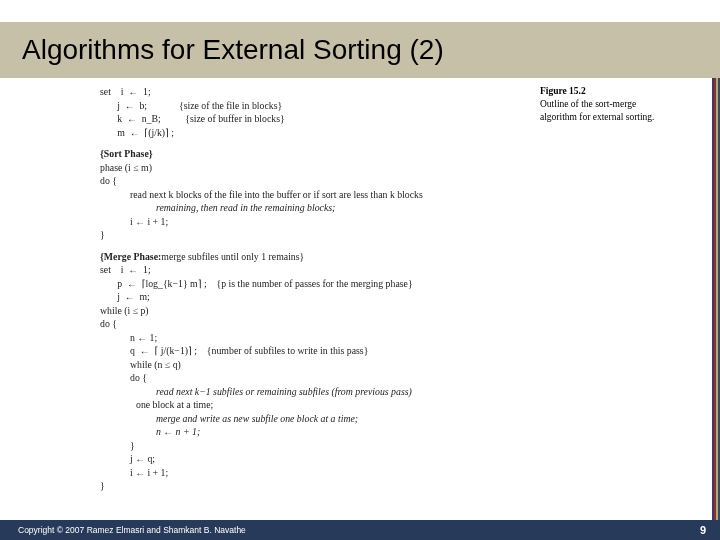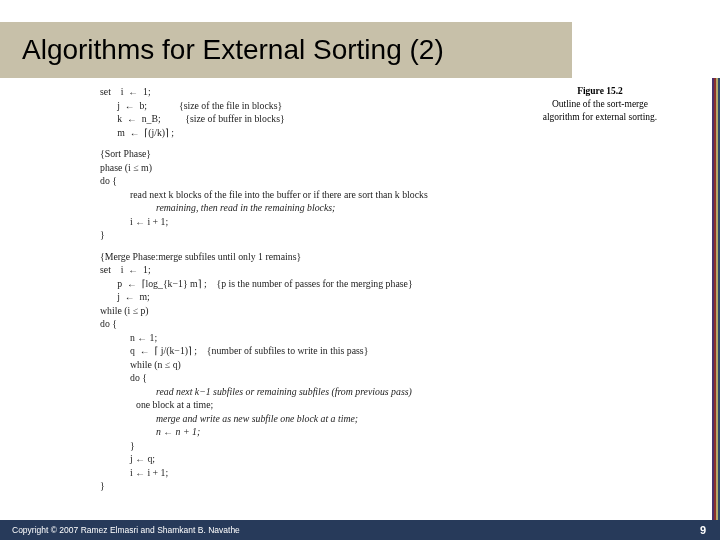--- a/index.html
+++ b/index.html
@@ -5,7 +5,7 @@
   * { margin: 0; padding: 0; box-sizing: border-box; }
   html, body { width: 720px; height: 540px; background: #fff; font-family: Arial, Helvetica, sans-serif; overflow: hidden; }
   .slide { position: relative; width: 720px; height: 540px; }
-  .title-bar { position: absolute; left: 0; top: 22px; width: 572px; height: 56px; background: #c7c0a9; display: flex; align-items: center; padding-left: 22px; }
+  .title-bar { position: absolute; left: 0; top: 22px; width: 720px; height: 56px; background: #c7c0a9; display: flex; align-items: center; padding-left: 22px; }
   .title-bar h1 { font-size: 28px; font-weight: 400; color: #000; }
   .top-white { position: absolute; left: 0; top: 0; width: 720px; height: 22px; background: #fff; }
   .content { position: absolute; left: 100px; top: 85px; width: 560px; height: 418px; background: #fff; }

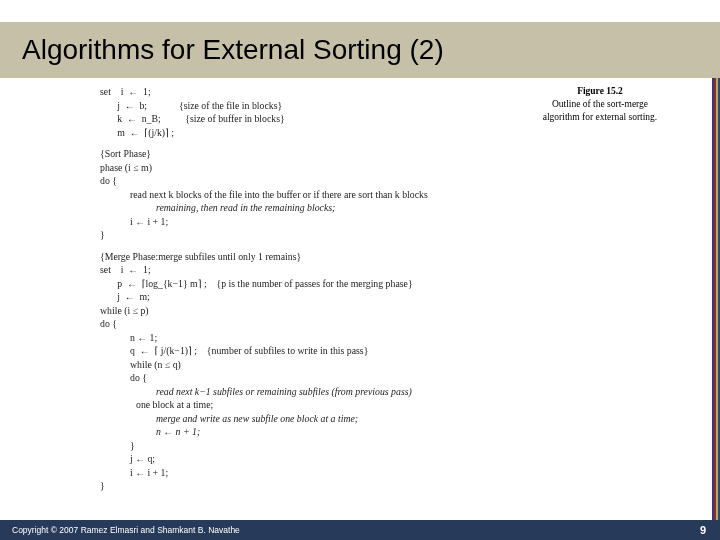--- a/index.html
+++ b/index.html
@@ -21,7 +21,7 @@
   .algo .hdr { font-weight: normal; }
   .algo .row { display: flex; }
   .algo .col { white-space: pre; text-align: center; }
-  .fig-caption { position: absolute; right: 0; top: 0; width: 120px; font-family: "Times New Roman", Times, serif; font-size: 9.5px; line-height: 1.35; text-align: center; }
+  .fig-caption { position: absolute; right: 0; top: 0; width: 120px; font-family: "Times New Roman", Times, serif; font-size: 9.5px; line-height: 1.35; text-align: left; }
   .fig-caption .lab { font-weight: bold; }
   .ind1 { margin-left: 30px; }
   .ind2 { margin-left: 56px; font-style: italic; }

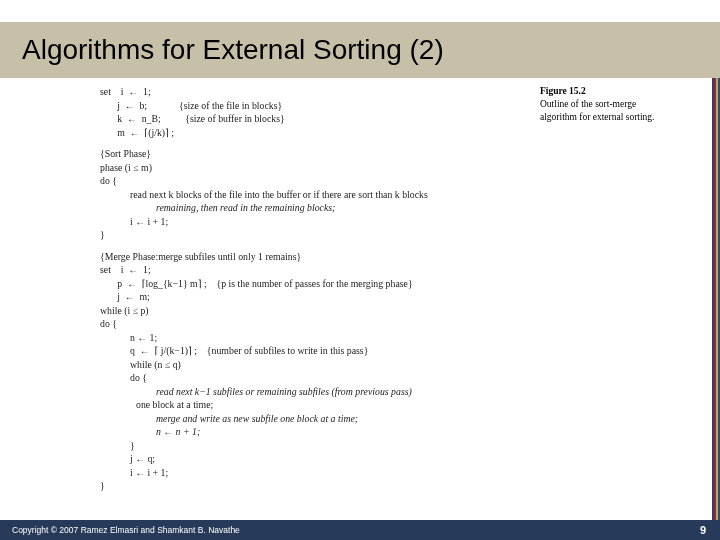--- a/index.html
+++ b/index.html
@@ -18,7 +18,7 @@
   .footer { position: absolute; left: 0; bottom: 0; width: 720px; height: 20px; background: #273a5a; color: #fff; display: flex; align-items: center; justify-content: space-between; padding: 0 14px 0 12px; font-size: 8.5px; }
   .footer .pn { font-size: 11px; font-weight: bold; }
   .algo { font-family: "Times New Roman", Times, serif; font-size: 9.8px; line-height: 1.38; color: #222; }
-  .algo .hdr { font-weight: normal; }
+  .algo .hdr { font-weight: bold; }
   .algo .row { display: flex; }
   .algo .col { white-space: pre; text-align: center; }
   .fig-caption { position: absolute; right: 0; top: 0; width: 120px; font-family: "Times New Roman", Times, serif; font-size: 9.5px; line-height: 1.35; text-align: left; }

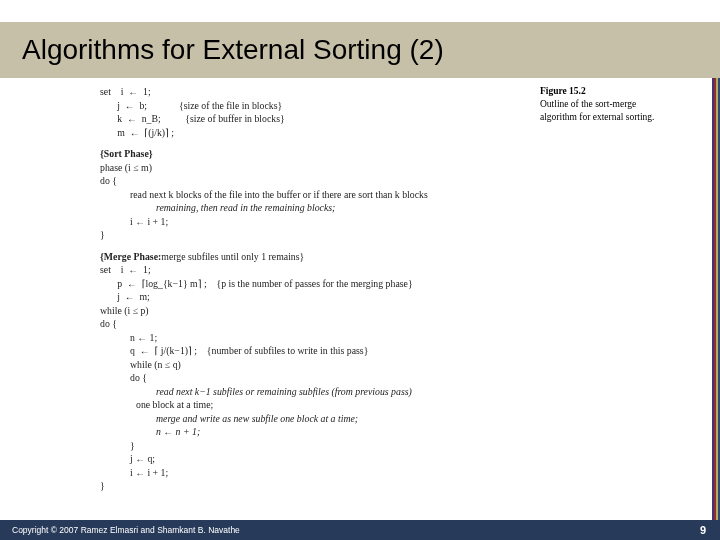--- a/index.html
+++ b/index.html
@@ -76,7 +76,7 @@
       <div class="hdr">{Sort Phase}</div>
       <div>phase (i ≤ m)</div>
       <div>do {</div>
-      <div class="ind1">read next k blocks of the file into the buffer or if there are sort than k blocks</div>
+      <div class="ind1">read next k blocks of the file into the buffer or if sort are less than k blocks</div>
       <div class="ind2">remaining, then read in the remaining blocks;</div>
       <div class="ind1">i  ←  i + 1;</div>
       <div>}</div>

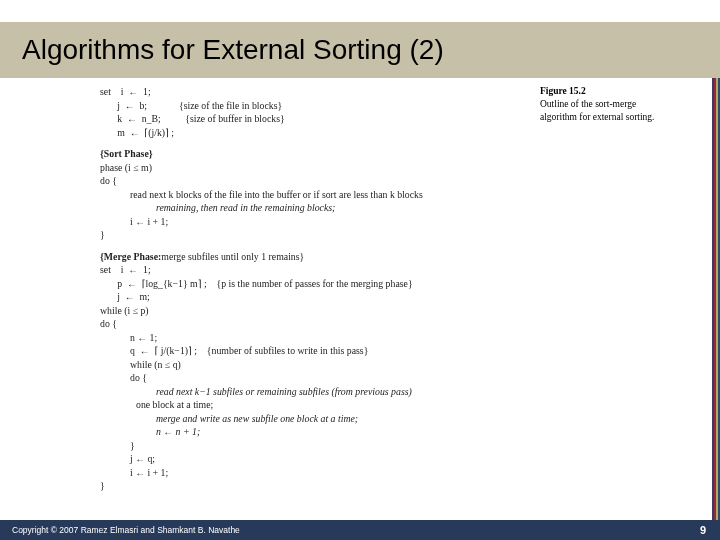--- a/index.html
+++ b/index.html
@@ -15,7 +15,7 @@
   .s2 { background: #8a2f2f; }
   .s3 { background: #b5a86a; }
   .s4 { background: #2f4a6b; }
-  .footer { position: absolute; left: 0; bottom: 0; width: 720px; height: 20px; background: #273a5a; color: #fff; display: flex; align-items: center; justify-content: space-between; padding: 0 14px 0 12px; font-size: 8.5px; }
+  .footer { position: absolute; left: 0; bottom: 0; width: 720px; height: 20px; background: #273a5a; color: #fff; display: flex; align-items: center; justify-content: space-between; padding: 0 14px 0 18px; font-size: 8.5px; }
   .footer .pn { font-size: 11px; font-weight: bold; }
   .algo { font-family: "Times New Roman", Times, serif; font-size: 9.8px; line-height: 1.38; color: #222; }
   .algo .hdr { font-weight: bold; }

